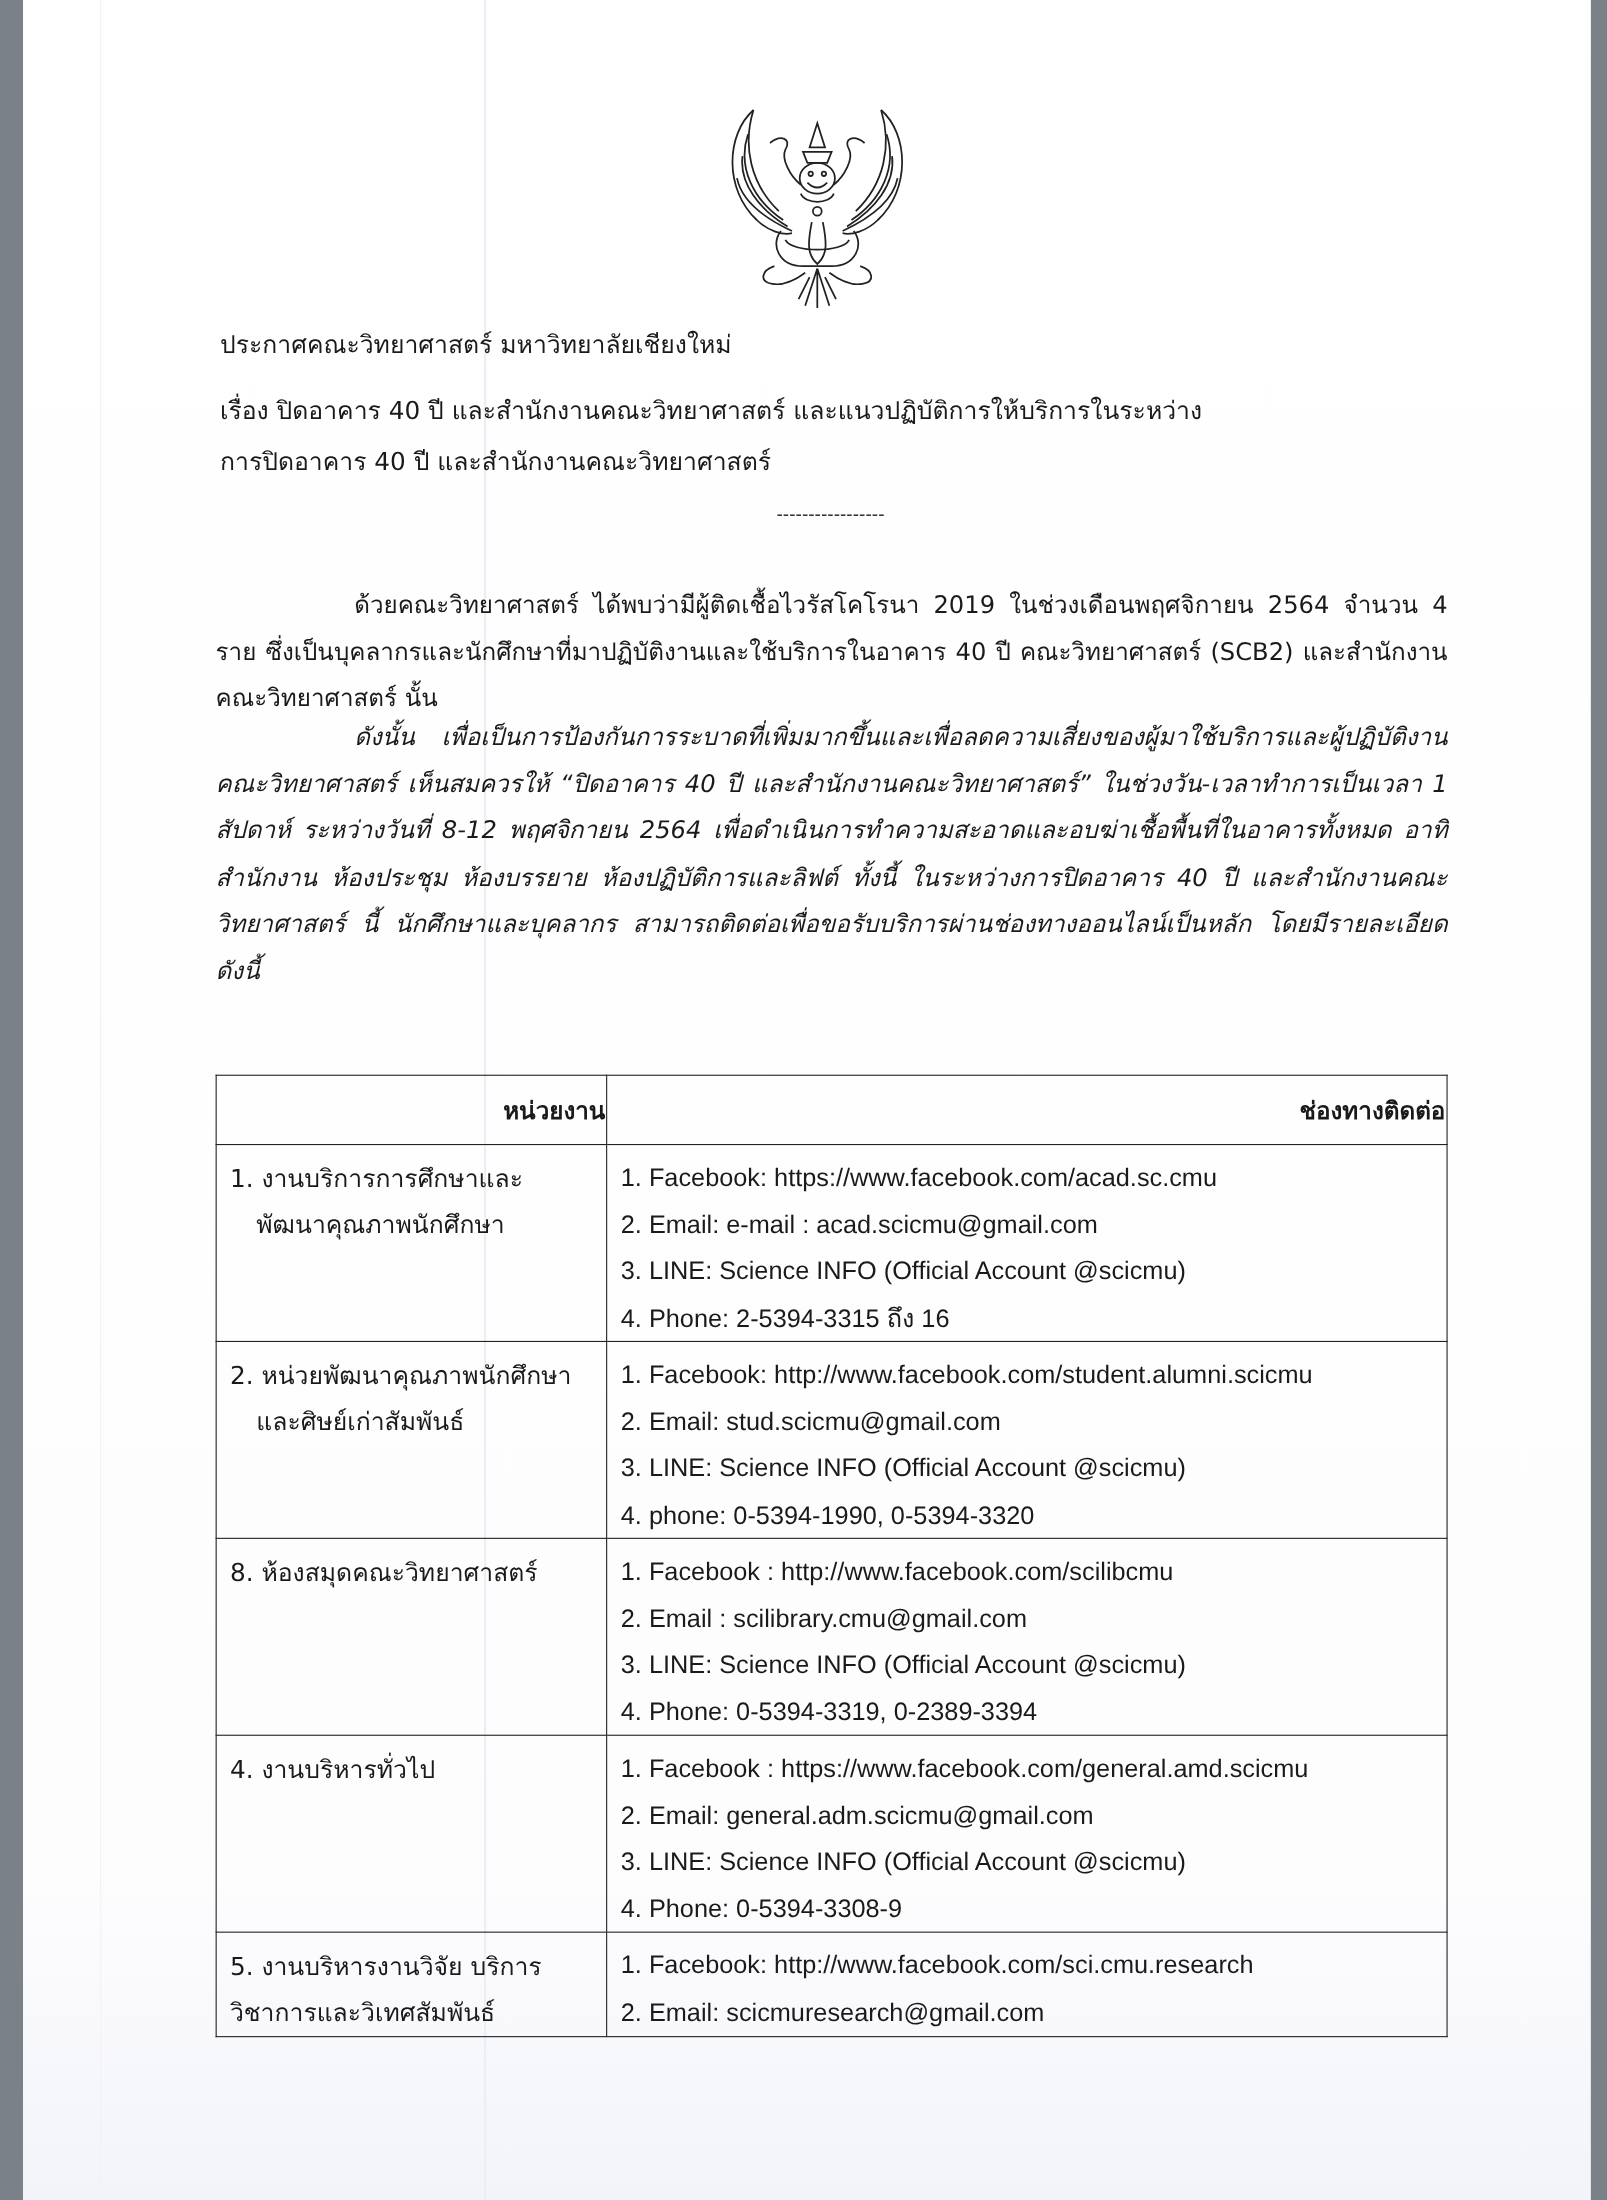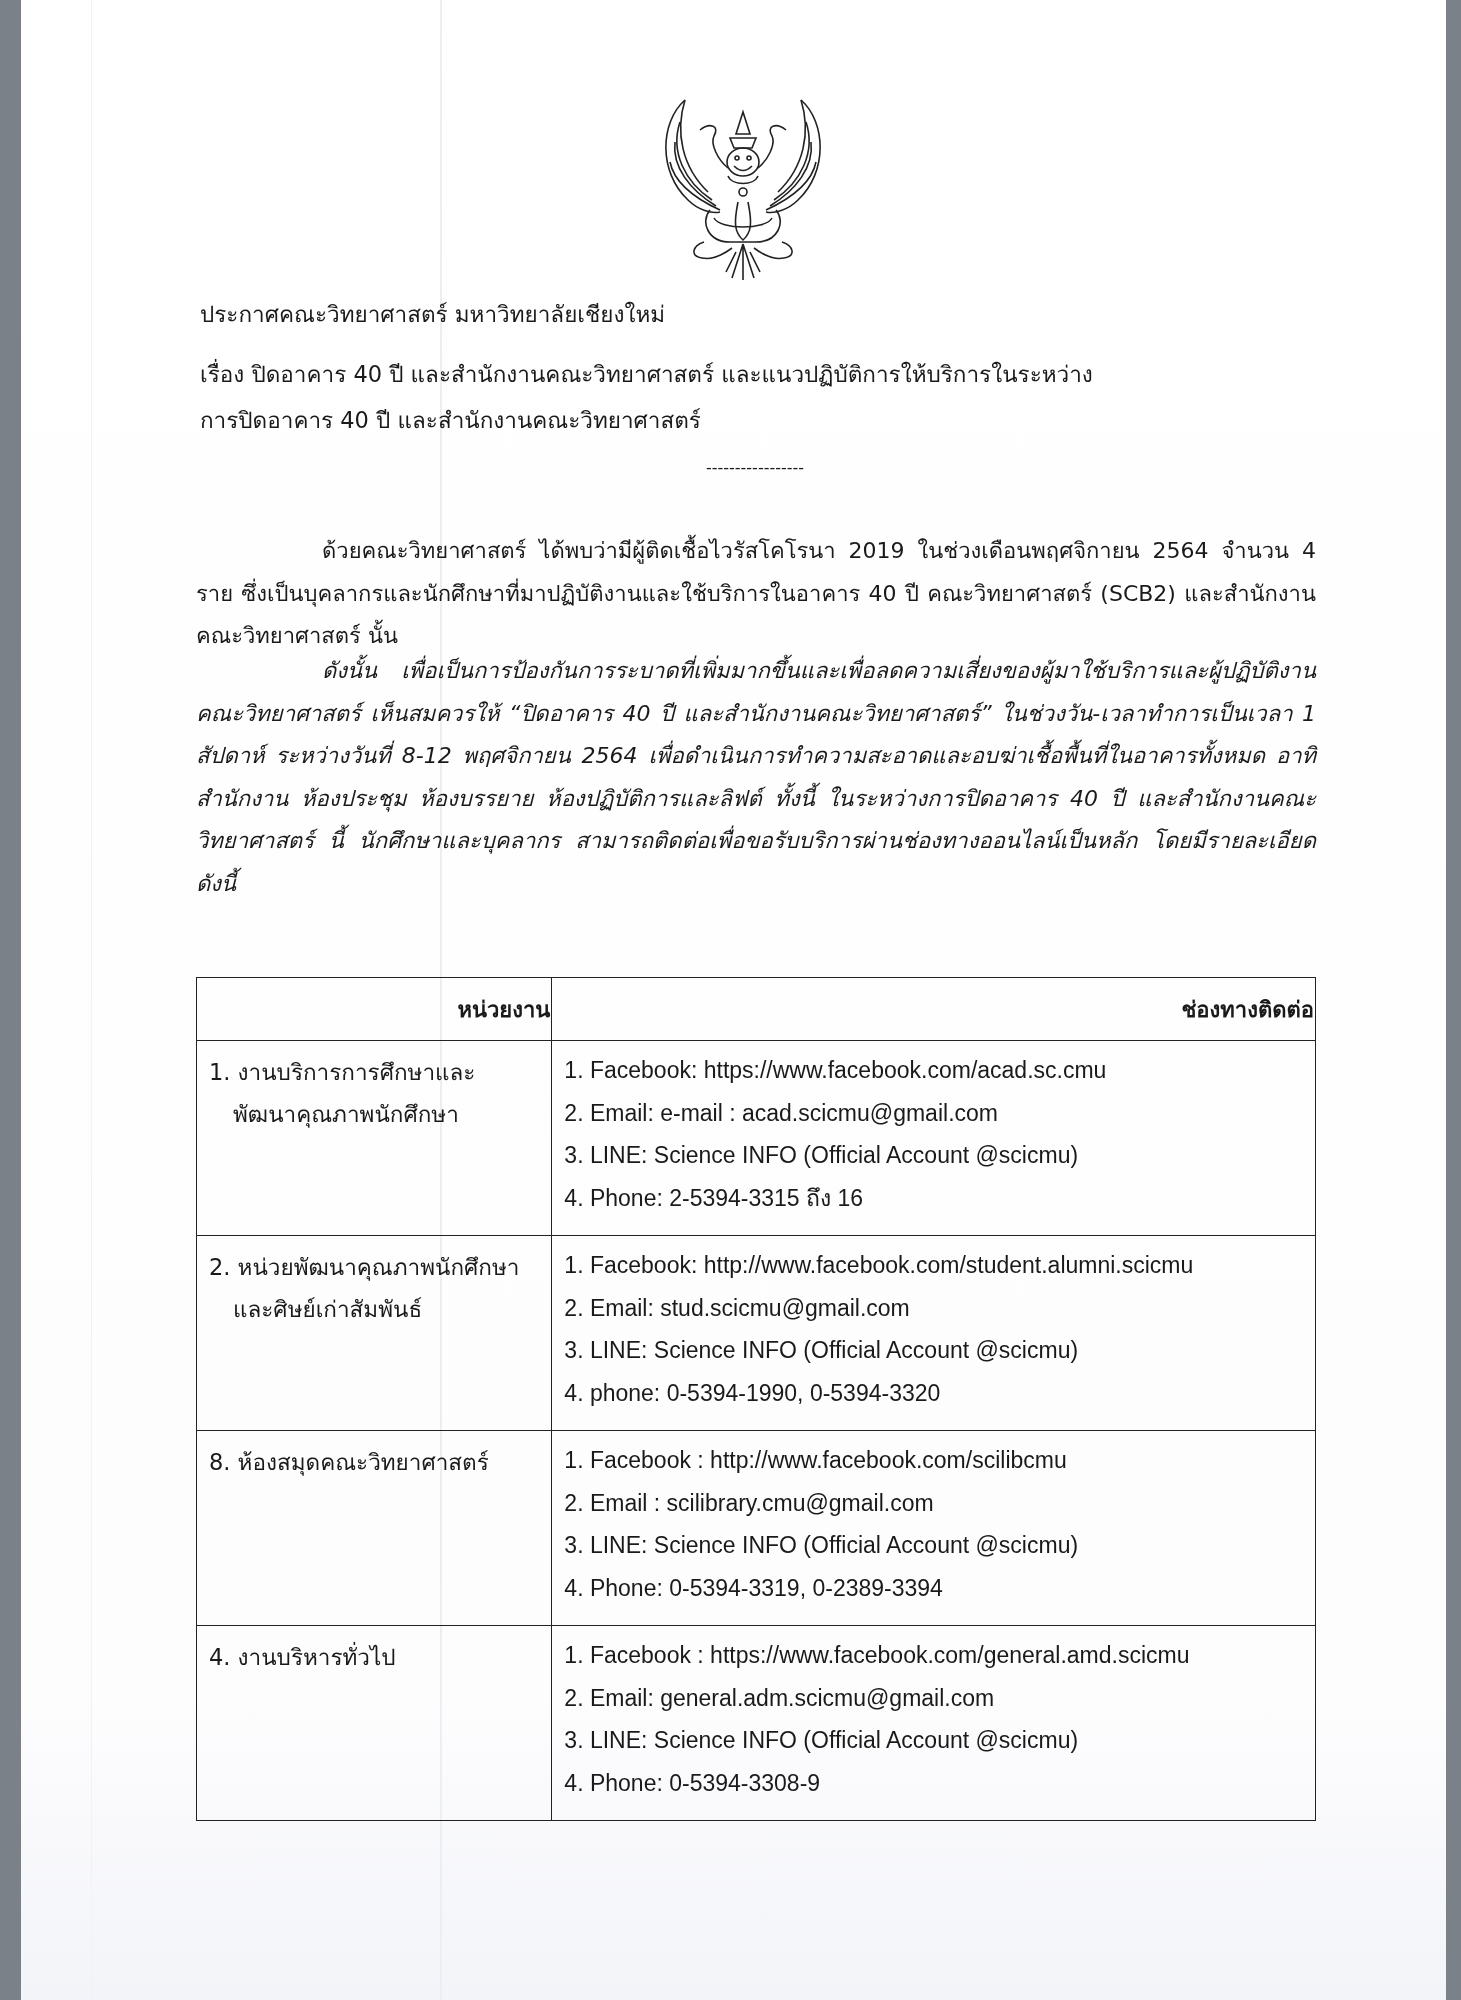--- a/index.html
+++ b/index.html
@@ -40,7 +40,7 @@
   td.unit { padding: 10px 10px 0 12px; line-height: 42px; }
   td.unit .l2 { padding-left: 24px; display: block; }
   td.unit .l2.noindent { padding-left: 0; }
-  td.channels { padding: 8px 10px 16px 12px; line-height: 42.5px; font-family: "Liberation Sans", sans-serif; font-size: 23px; }
+  td.channels { padding: 8px 10px 0 12px; line-height: 42.5px; font-family: "Liberation Sans", sans-serif; font-size: 23px; }
   td.channels .ch { display: block; white-space: nowrap; }
   tr.r1 td { height: 164px; }
   tr.r2 td { height: 164px; }

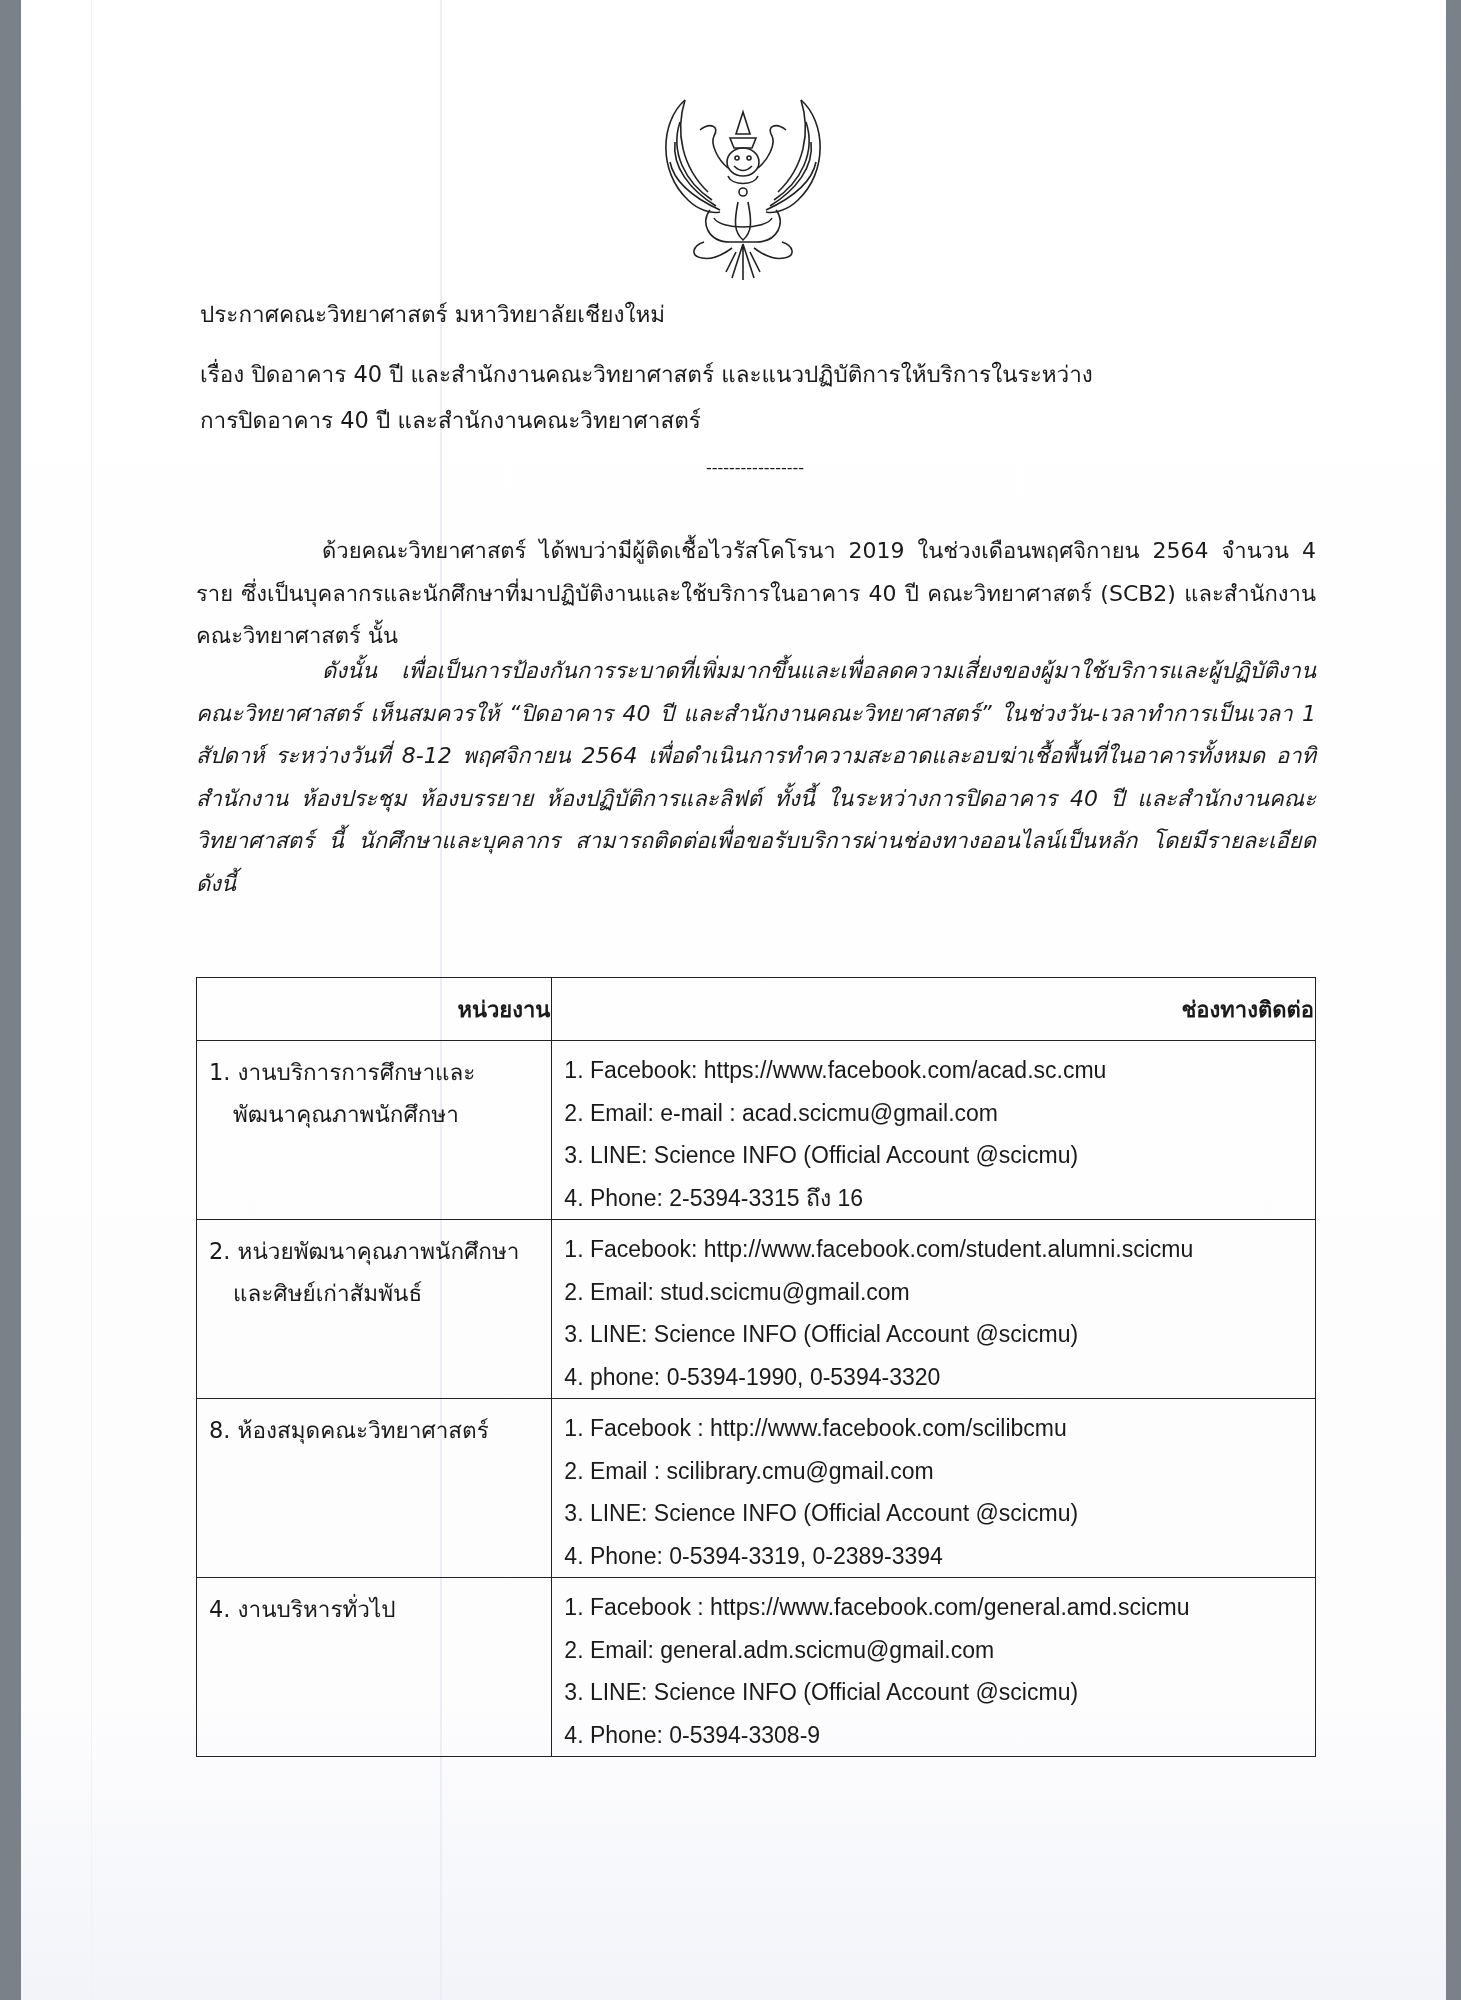--- a/index.html
+++ b/index.html
@@ -163,6 +163,16 @@
         <span class="ch">4. Phone:  0-5394-3308-9</span>
       </td>
     </tr>
+    <tr class="r5">
+      <td class="unit">
+        <span>5. งานบริหารงานวิจัย บริการ</span>
+        <span class="l2 noindent">วิชาการและวิเทศสัมพันธ์</span>
+      </td>
+      <td class="channels">
+        <span class="ch">1. Facebook:  http://www.facebook.com/sci.cmu.research</span>
+        <span class="ch">2. Email:  scicmuresearch@gmail.com</span>
+      </td>
+    </tr>
   </tbody>
 </table>
 

